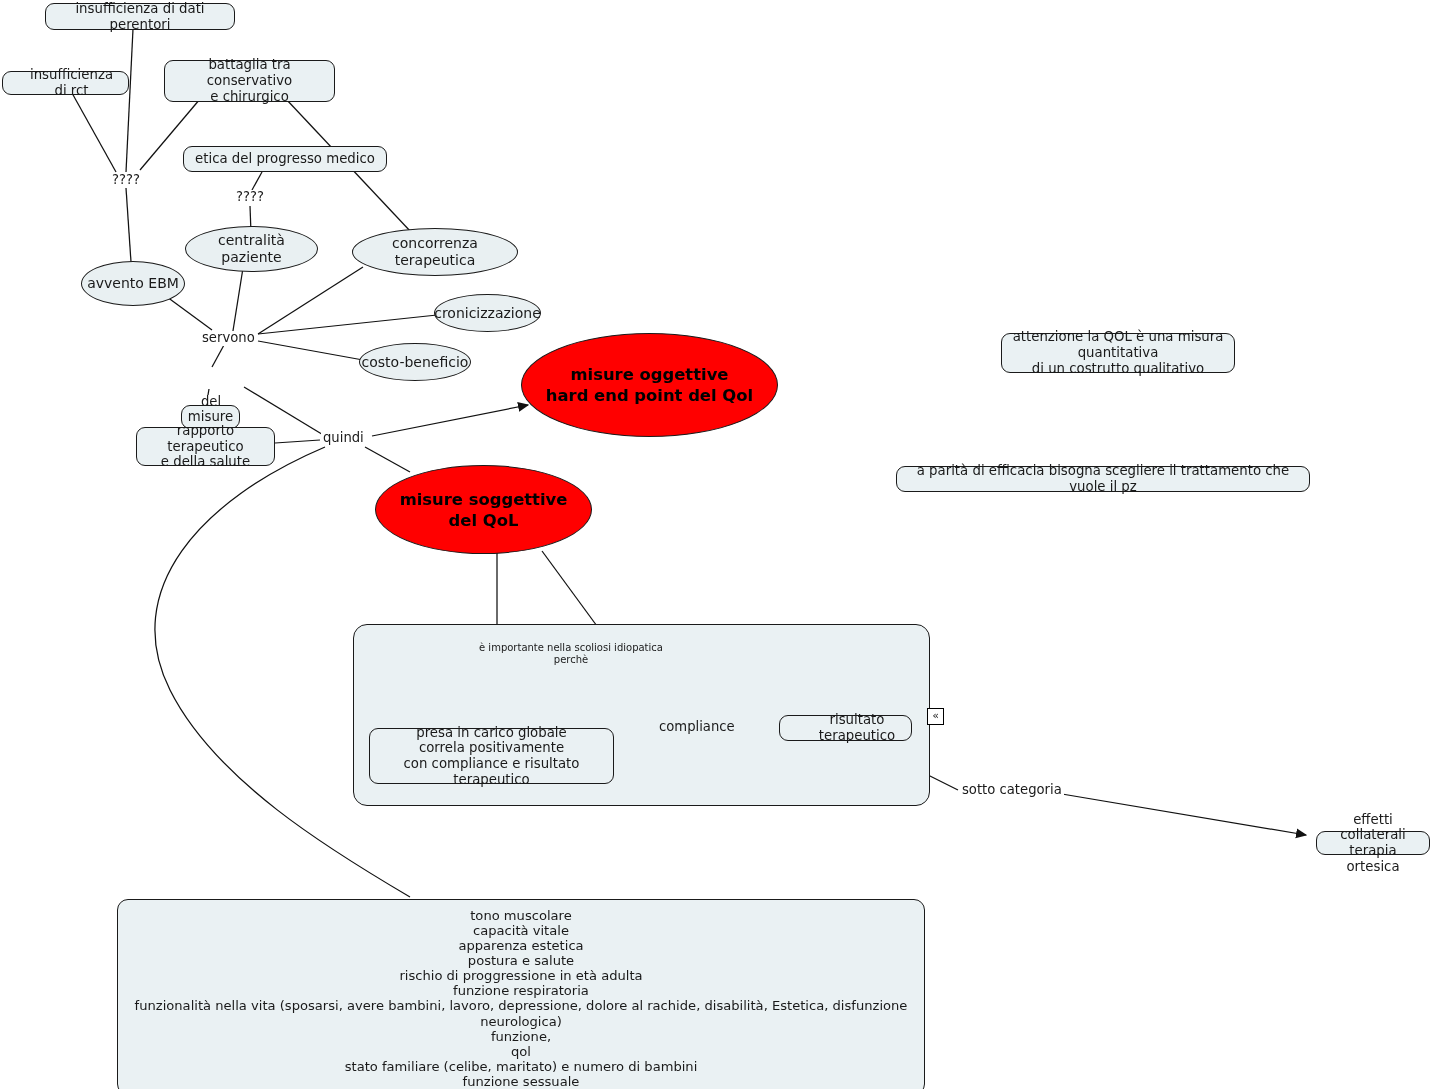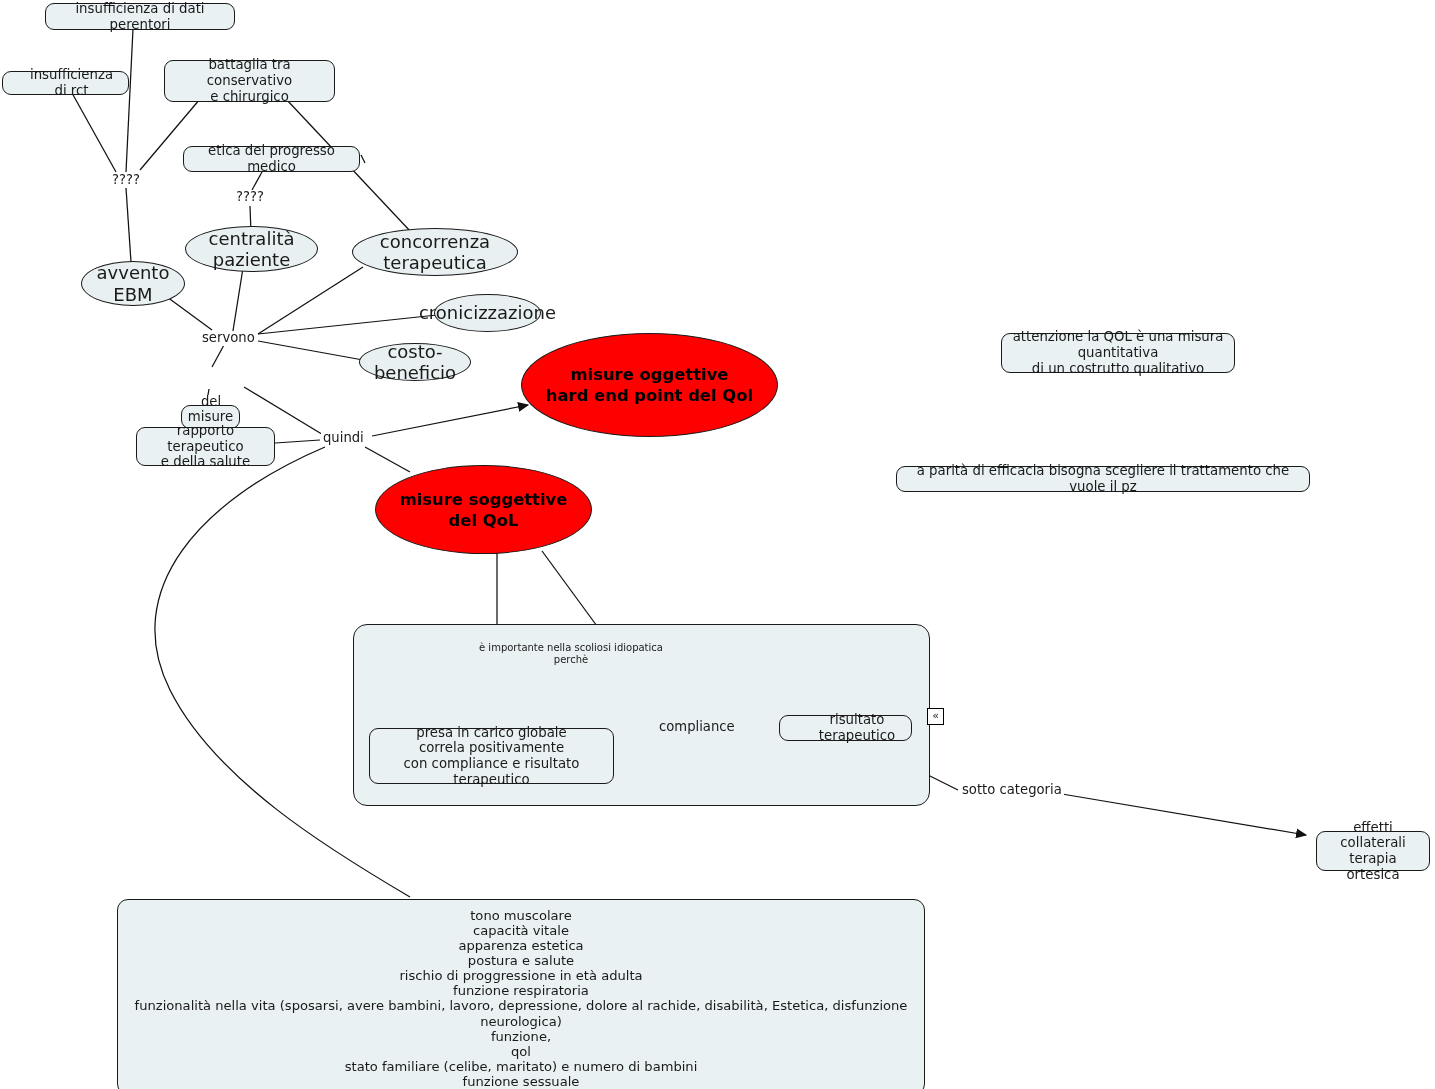--- a/index.html
+++ b/index.html
@@ -151,7 +151,7 @@
   <div class="node box" style="left:164px;top:60px;width:171px;height:42px;">battaglia tra conservativo
 e chirurgico</div>
 
-  <div class="node box" style="left:183px;top:146px;width:177px;height:26px;">etica del progresso medico</div>
+  <div class="node box" style="left:183px;top:146px;width:204px;height:26px;">etica del progresso medico</div>
 
   <div class="plain-label" style="left:110px;top:173px;">????</div>
 

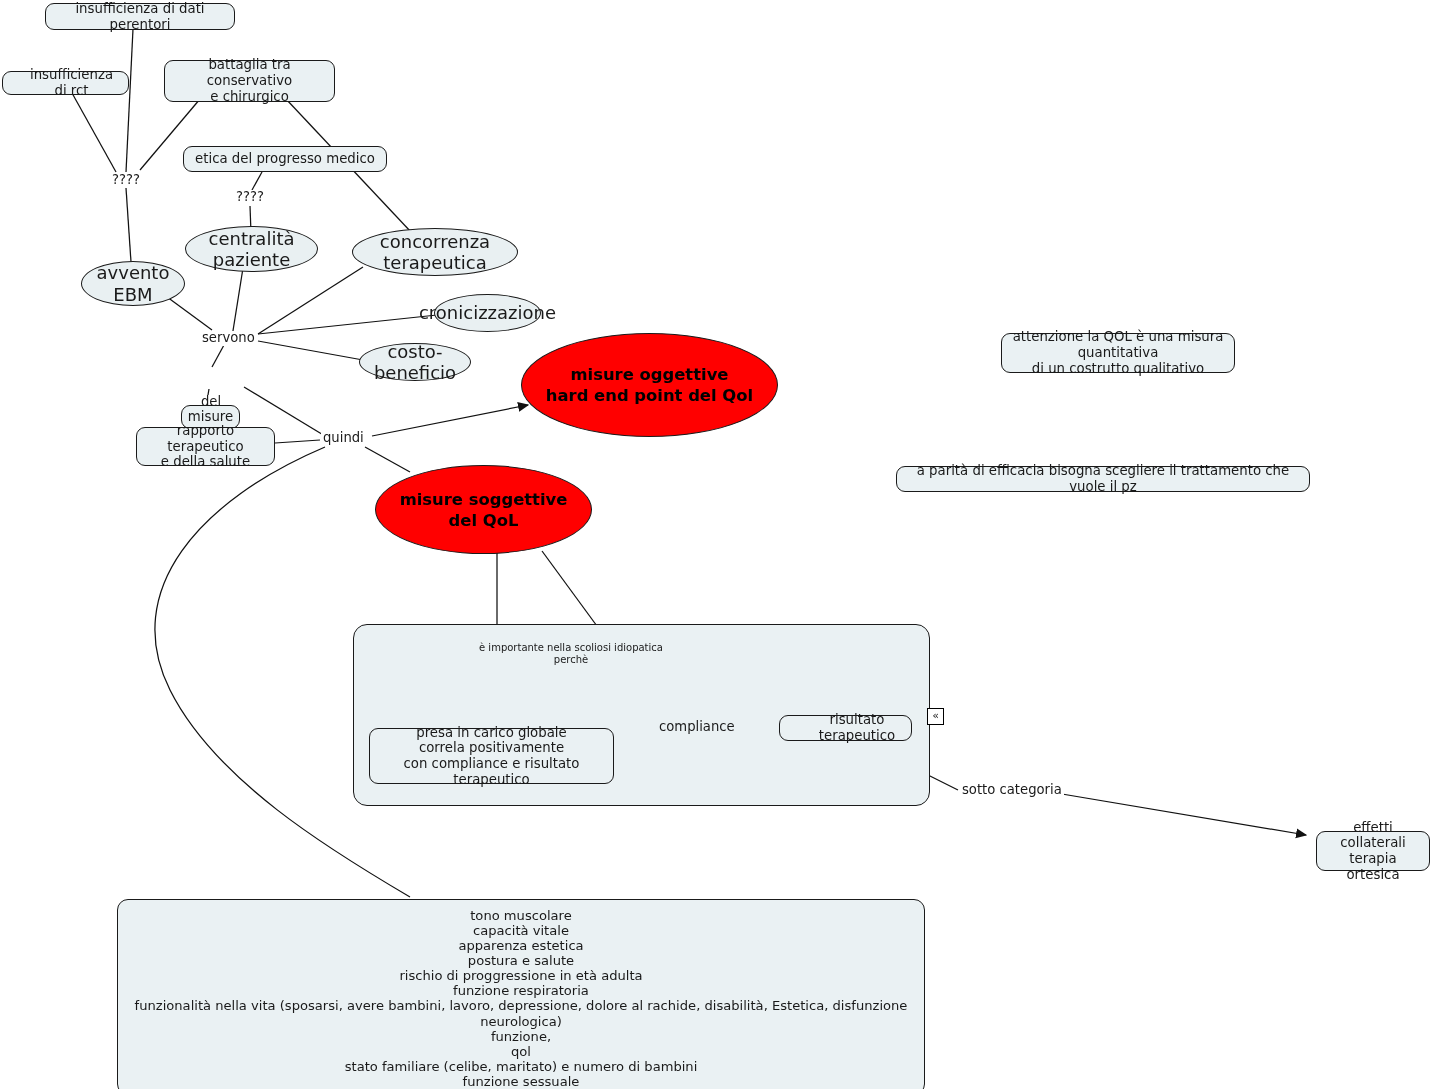--- a/index.html
+++ b/index.html
@@ -31,7 +31,7 @@
     background:#e9f0f2;
     border:1.5px solid #1a1a1a;
     border-radius:50%;
-    font-size:18px;
+    font-size:14px;
   }
   .red-ellipse{
     background:#ff0000;

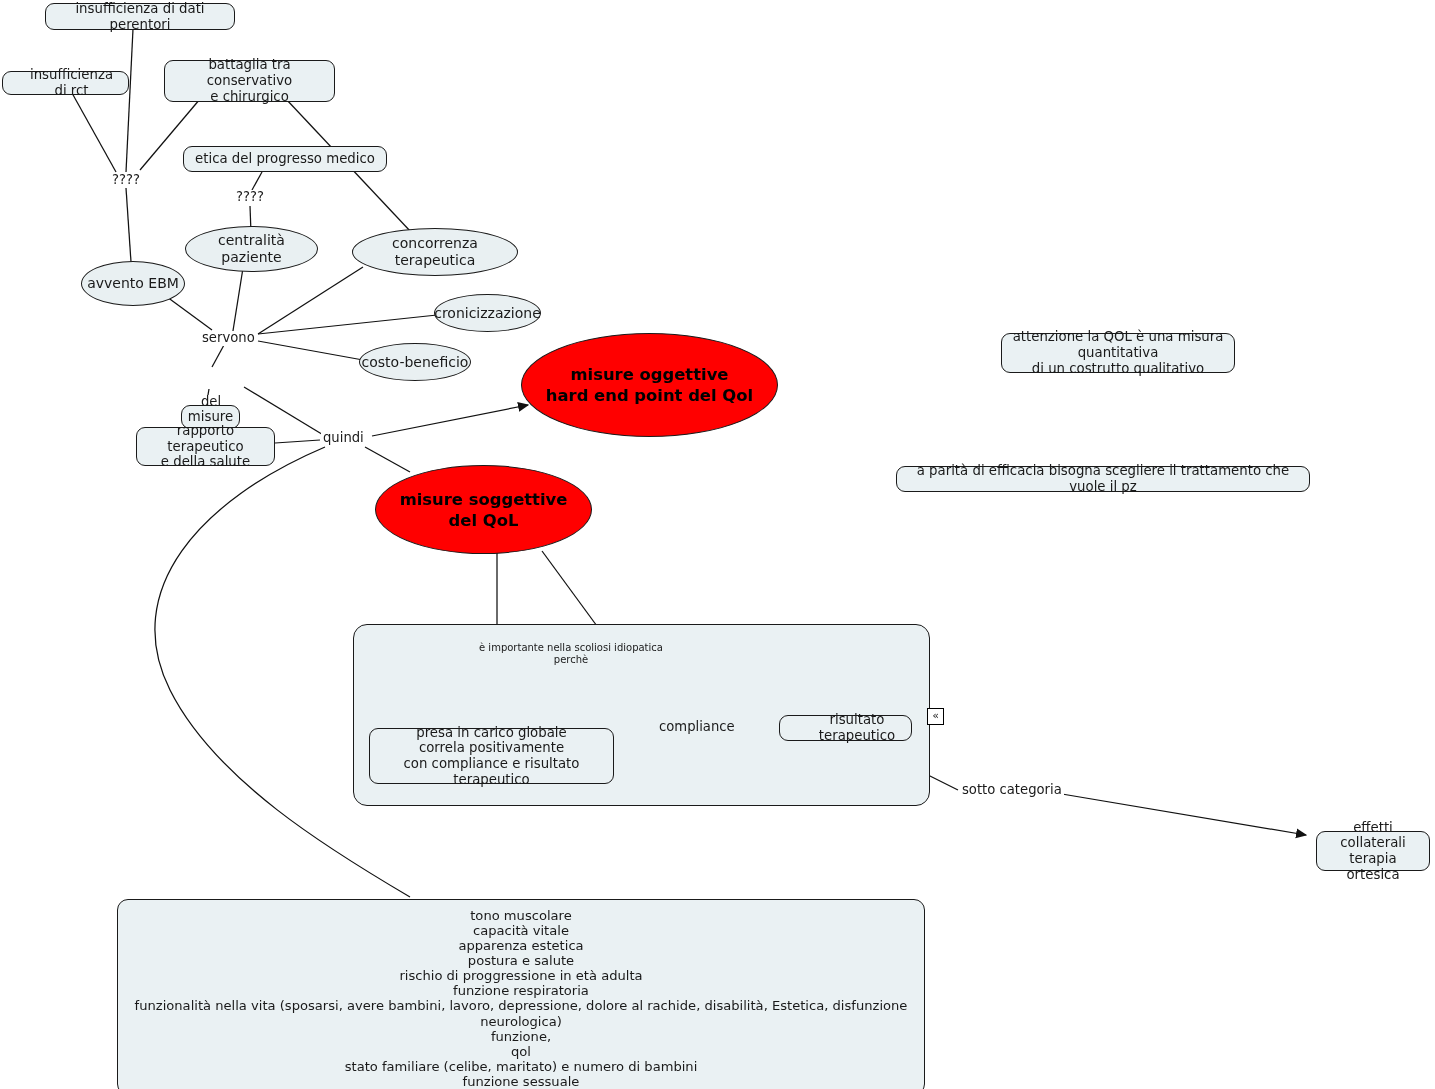--- a/index.html
+++ b/index.html
@@ -206,7 +206,7 @@
 
   <div class="plain-label" style="left:960px;top:783px;">sotto categoria</div>
 
-  <div class="node box" style="left:1316px;top:831px;width:114px;height:40px;">effetti collaterali
+  <div class="node box" style="left:1316px;top:831px;width:114px;height:24px;">effetti collaterali
 terapia ortesica</div>
 
   <div class="list-box" style="position:absolute;left:117px;top:899px;width:806px;height:186px;">tono muscolare

